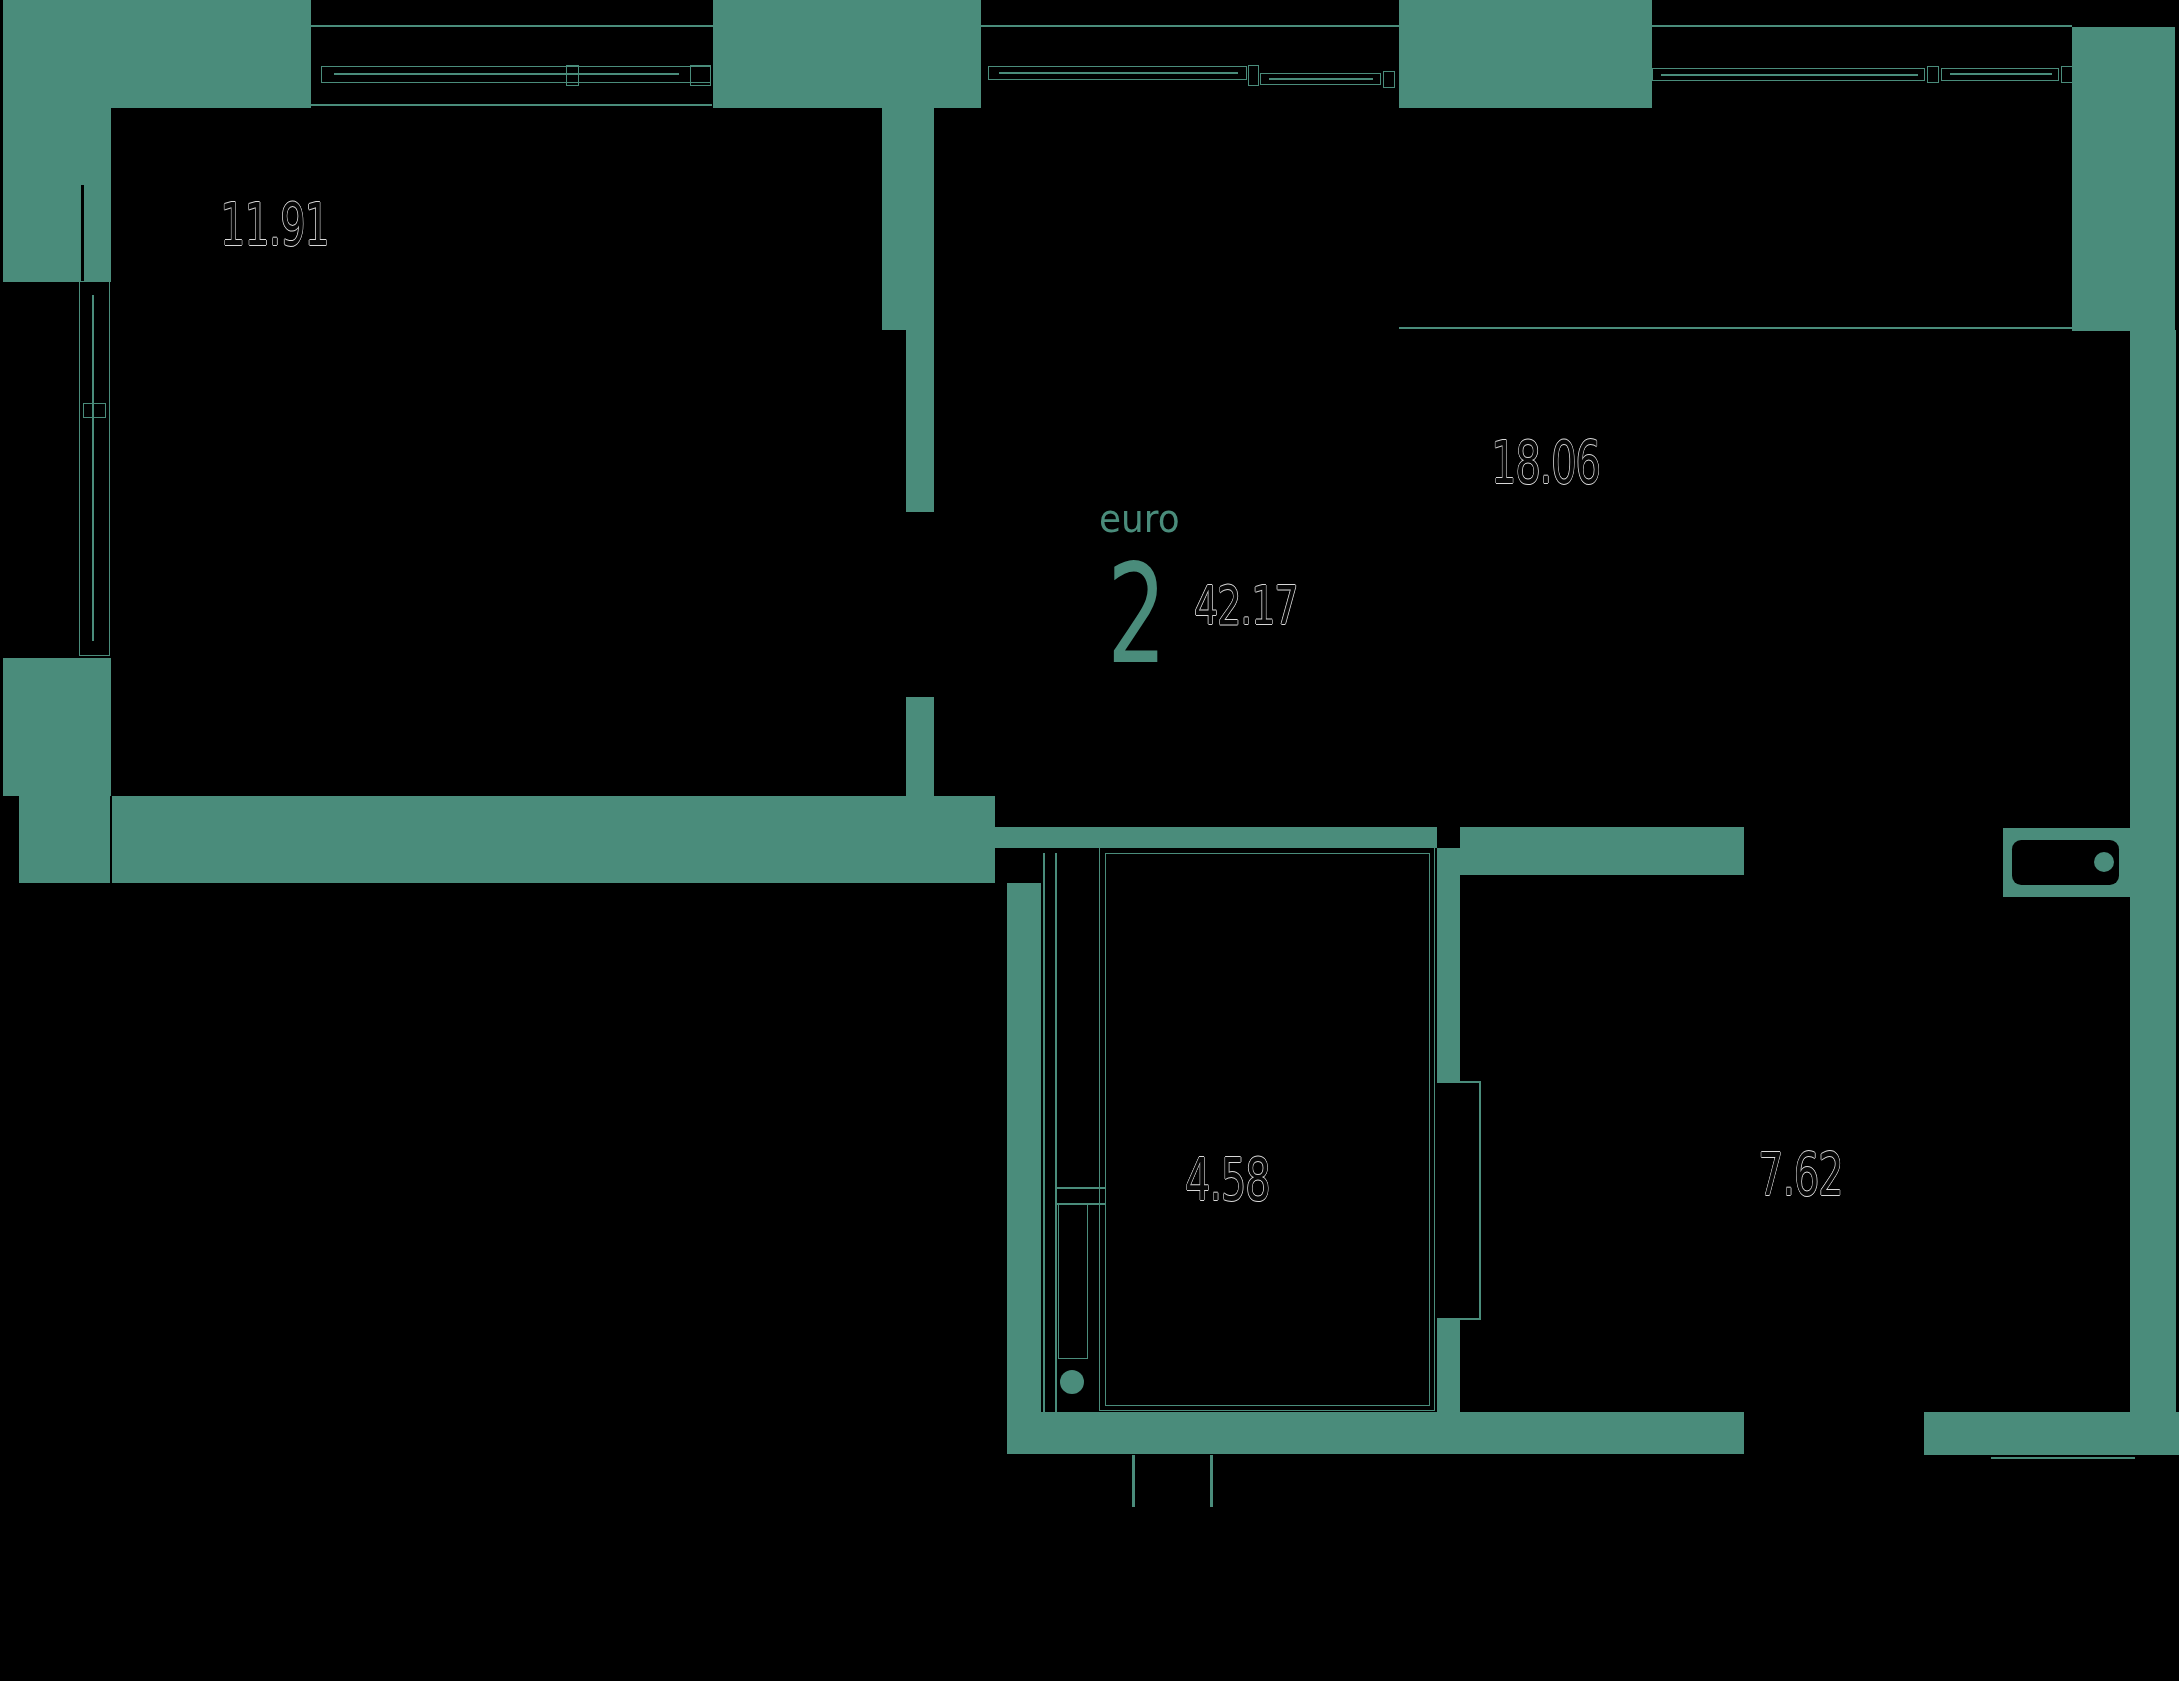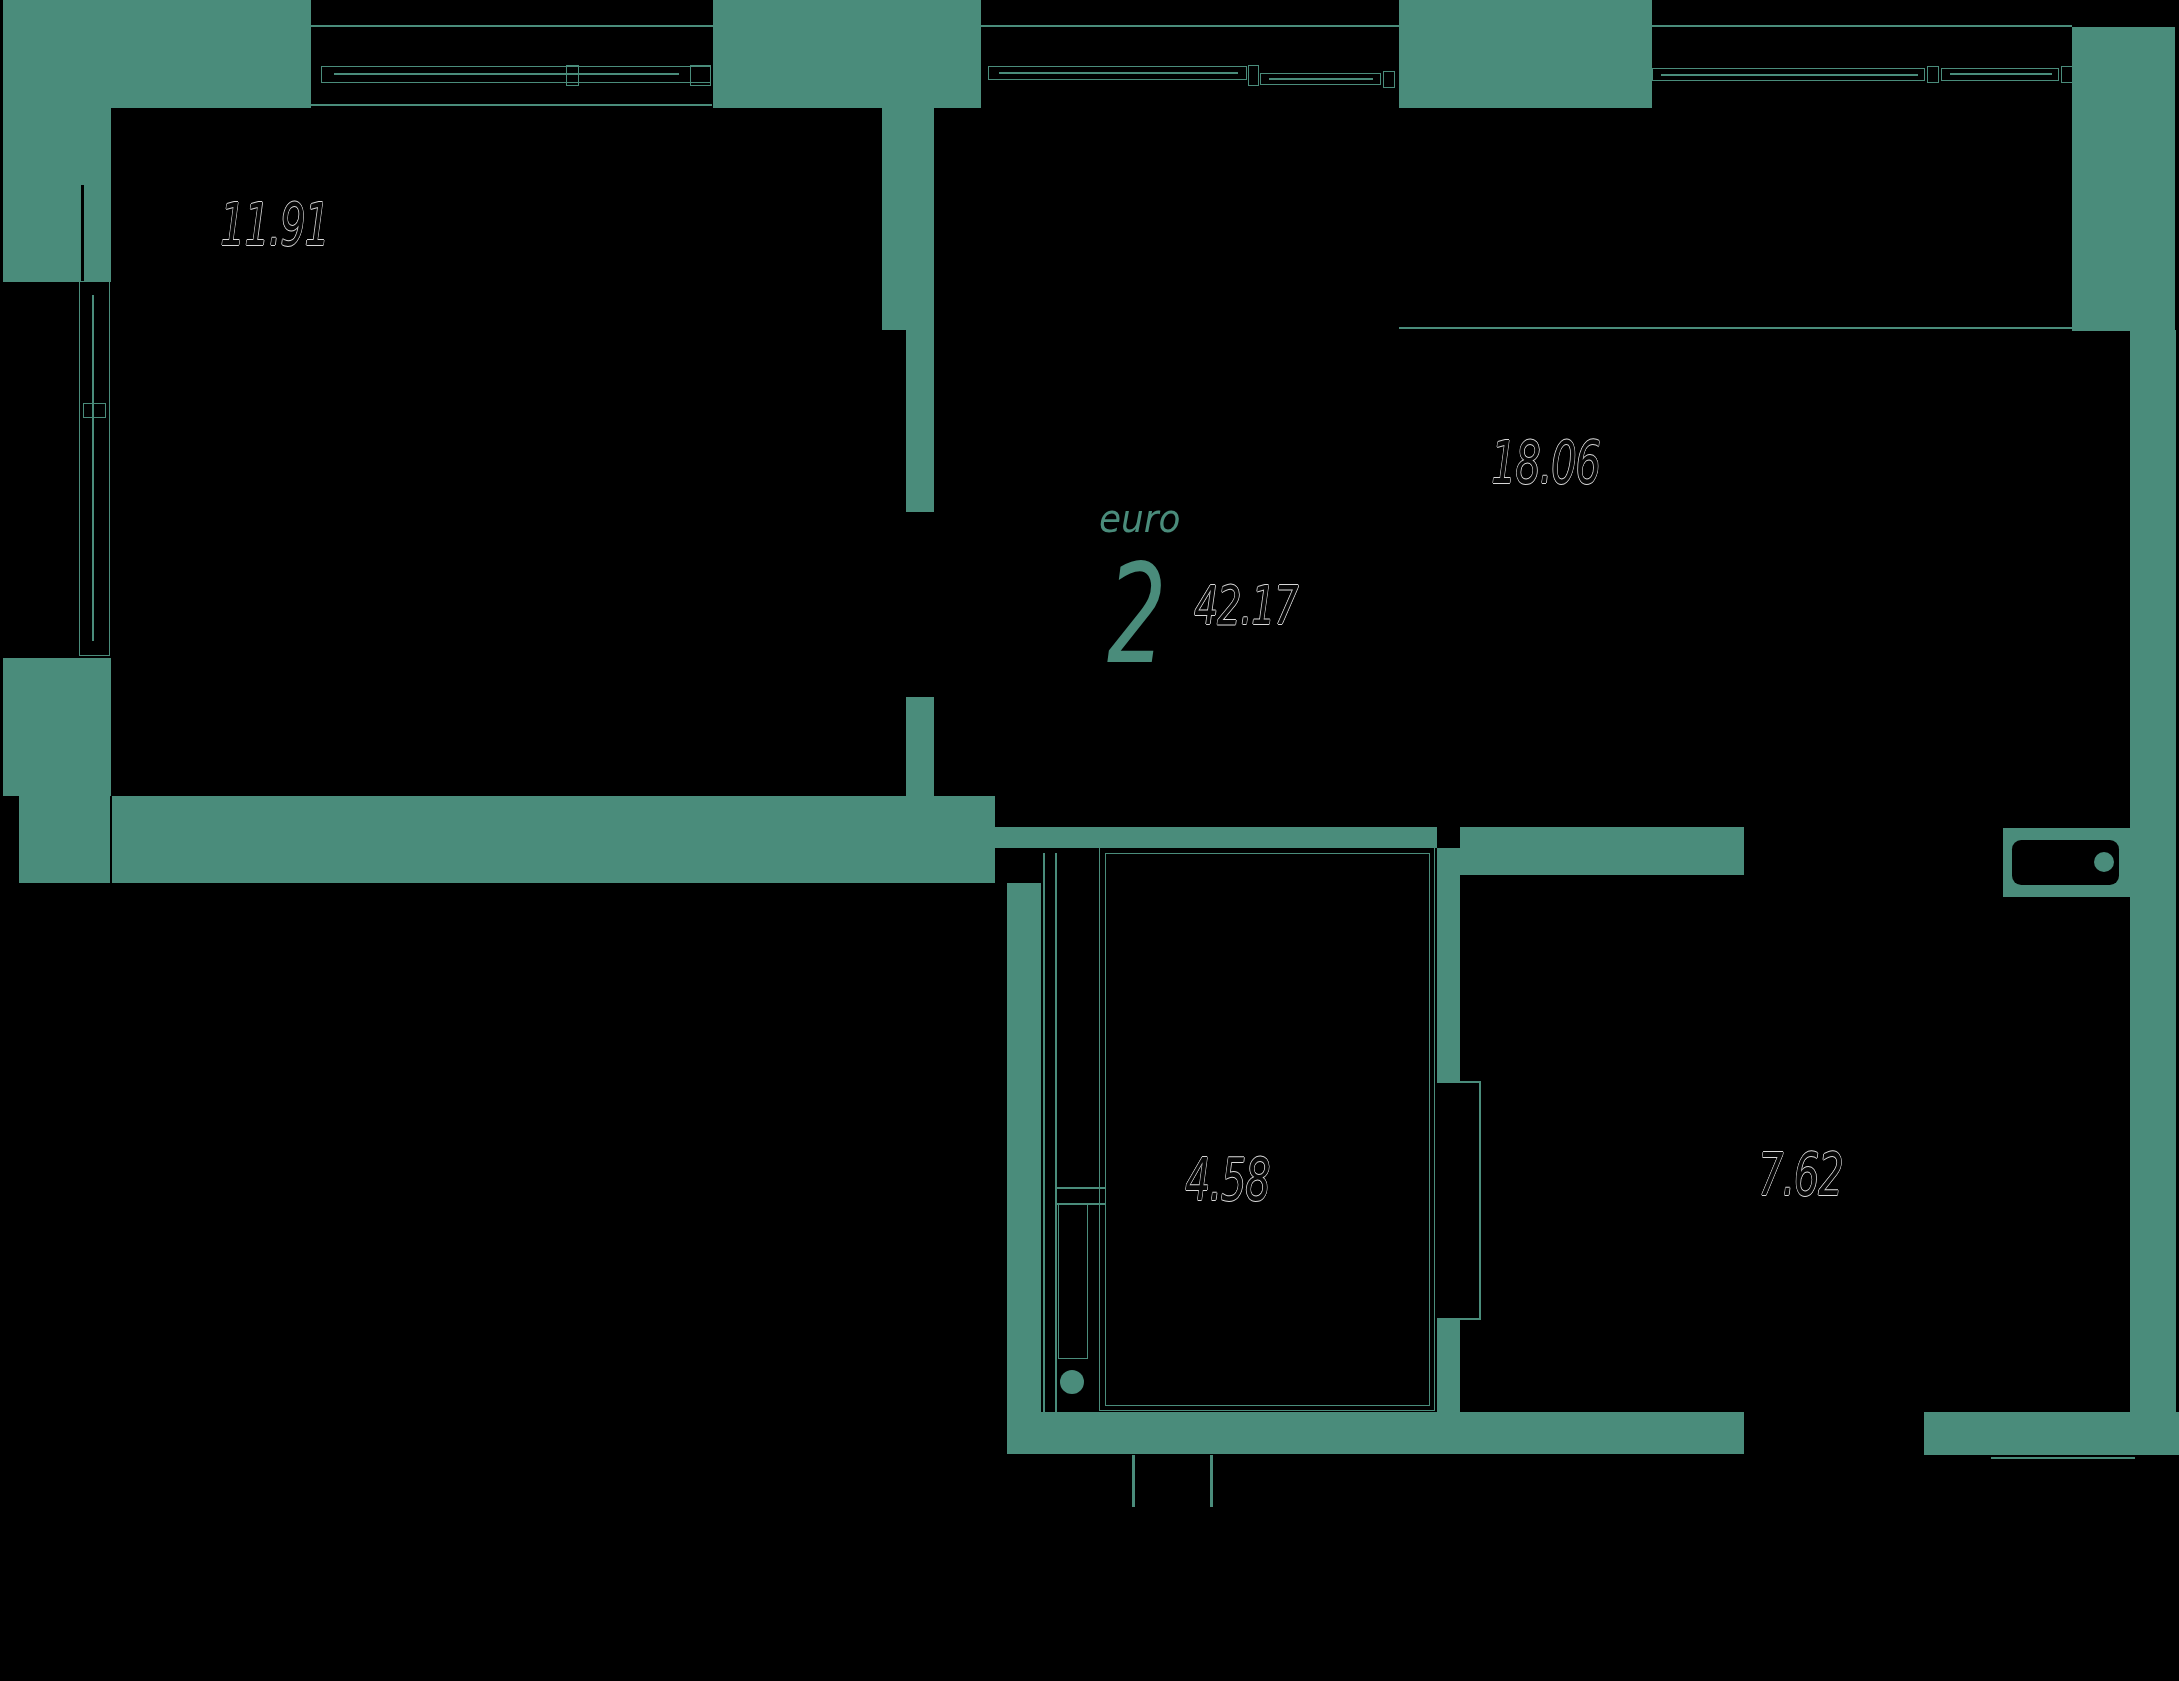--- a/index.html
+++ b/index.html
@@ -4,7 +4,7 @@
 <style>
   html,body{margin:0;padding:0;background:#000;}
   #plan{position:relative;width:2179px;height:1574px;background:var(--bg,#000);overflow:hidden;
-        font-family:"DejaVu Sans", "Liberation Sans", sans-serif;font-style:italic;}
+        font-family:"DejaVu Sans", "Liberation Sans", sans-serif;}
   .w  {position:absolute;background:var(--wall,#4a8c7b);}
   .blk{position:absolute;background:#000;}
   .ln {position:absolute;background:var(--wall,#4a8c7b);}

